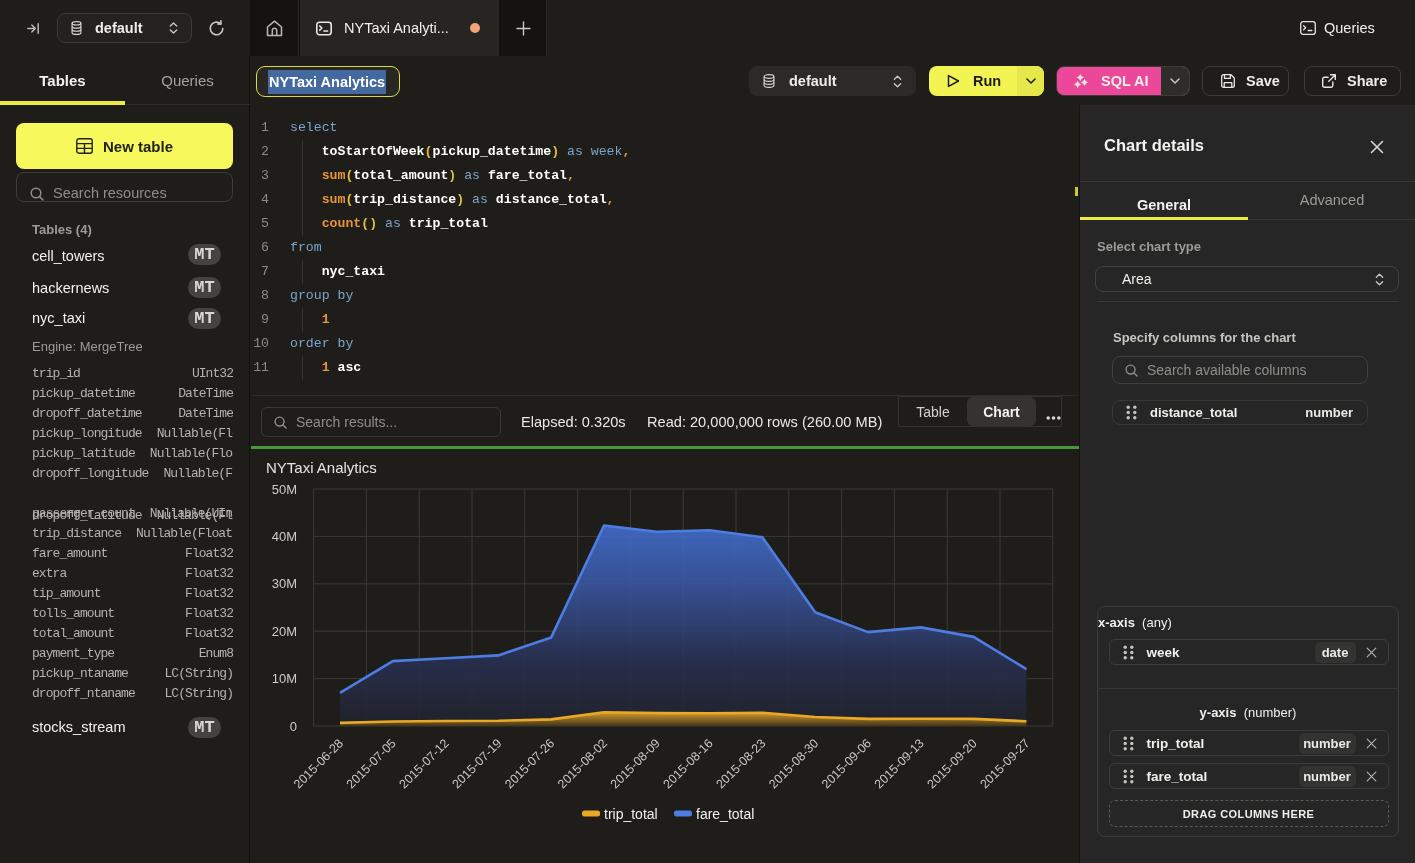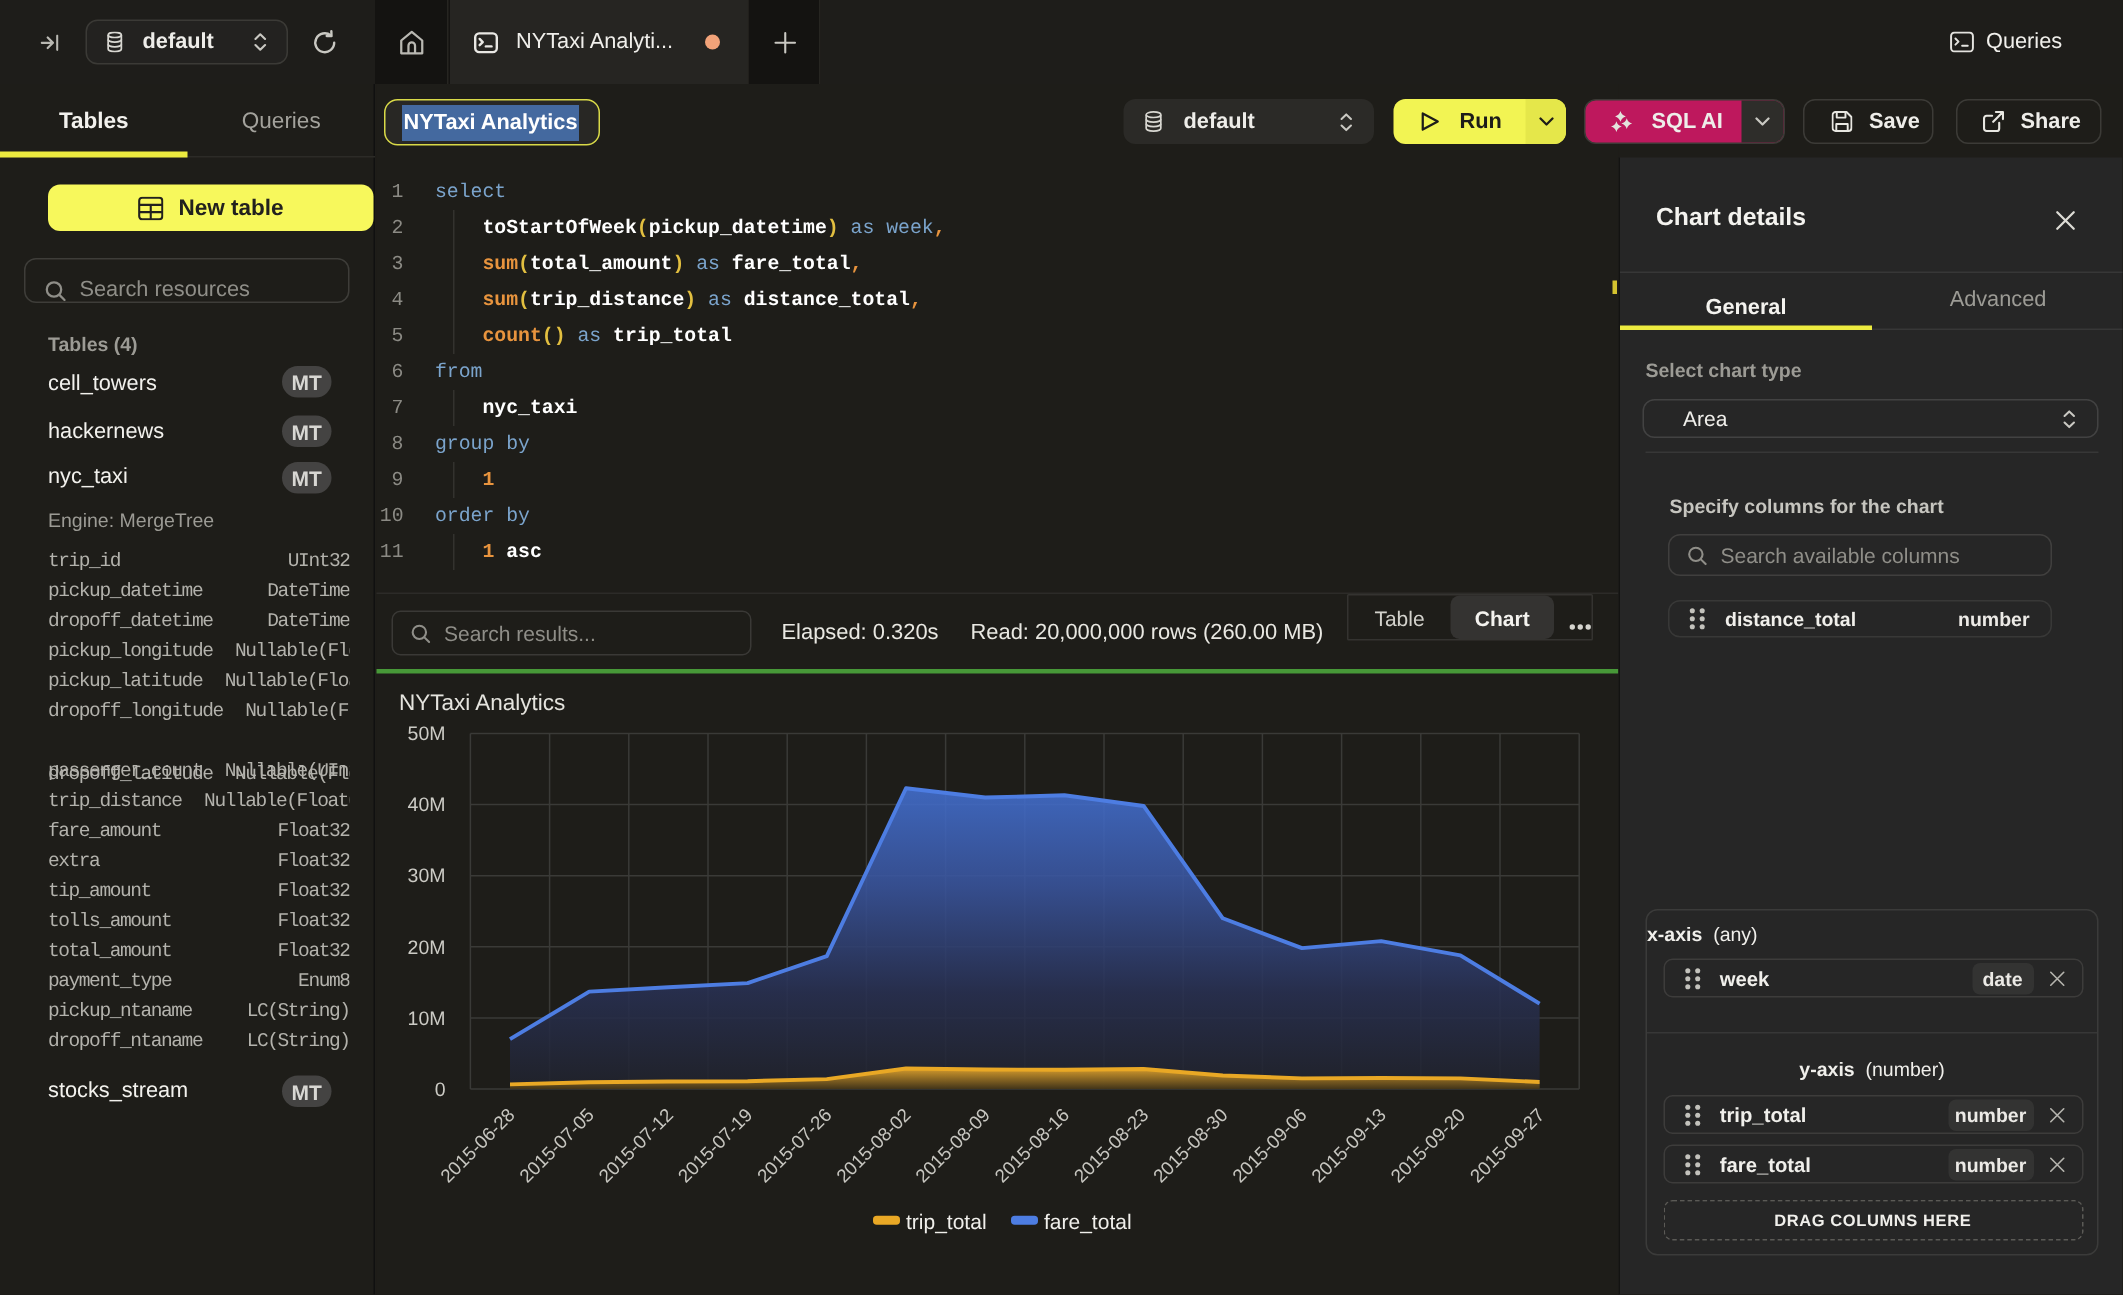--- a/index.html
+++ b/index.html
@@ -283,7 +283,7 @@
     </div>
   </div>
 
-  <div class="topbtn" style="left:805px;width:134px;background:#be185d;border:1px solid #3c3b37">
+  <div class="topbtn" style="left:805px;width:134px;background:#ec4899;border:1px solid #3c3b37">
     <svg style="margin-left:16px" width="16" height="16" viewBox="0 0 16 16" fill="#e3e2dc">
       <path d="M7.3,0.9999999999999996 Q8.092,3.808 10.9,4.6 Q8.092,5.3919999999999995 7.3,8.2 Q6.508,5.3919999999999995 3.6999999999999997,4.6 Q6.508,3.808 7.3,0.9999999999999996 Z"></path>
       <path d="M4.6,7.800000000000001 Q5.3919999999999995,10.608 8.2,11.4 Q5.3919999999999995,12.192 4.6,15.0 Q3.808,12.192 0.9999999999999996,11.4 Q3.808,10.608 4.6,7.800000000000001 Z"></path>

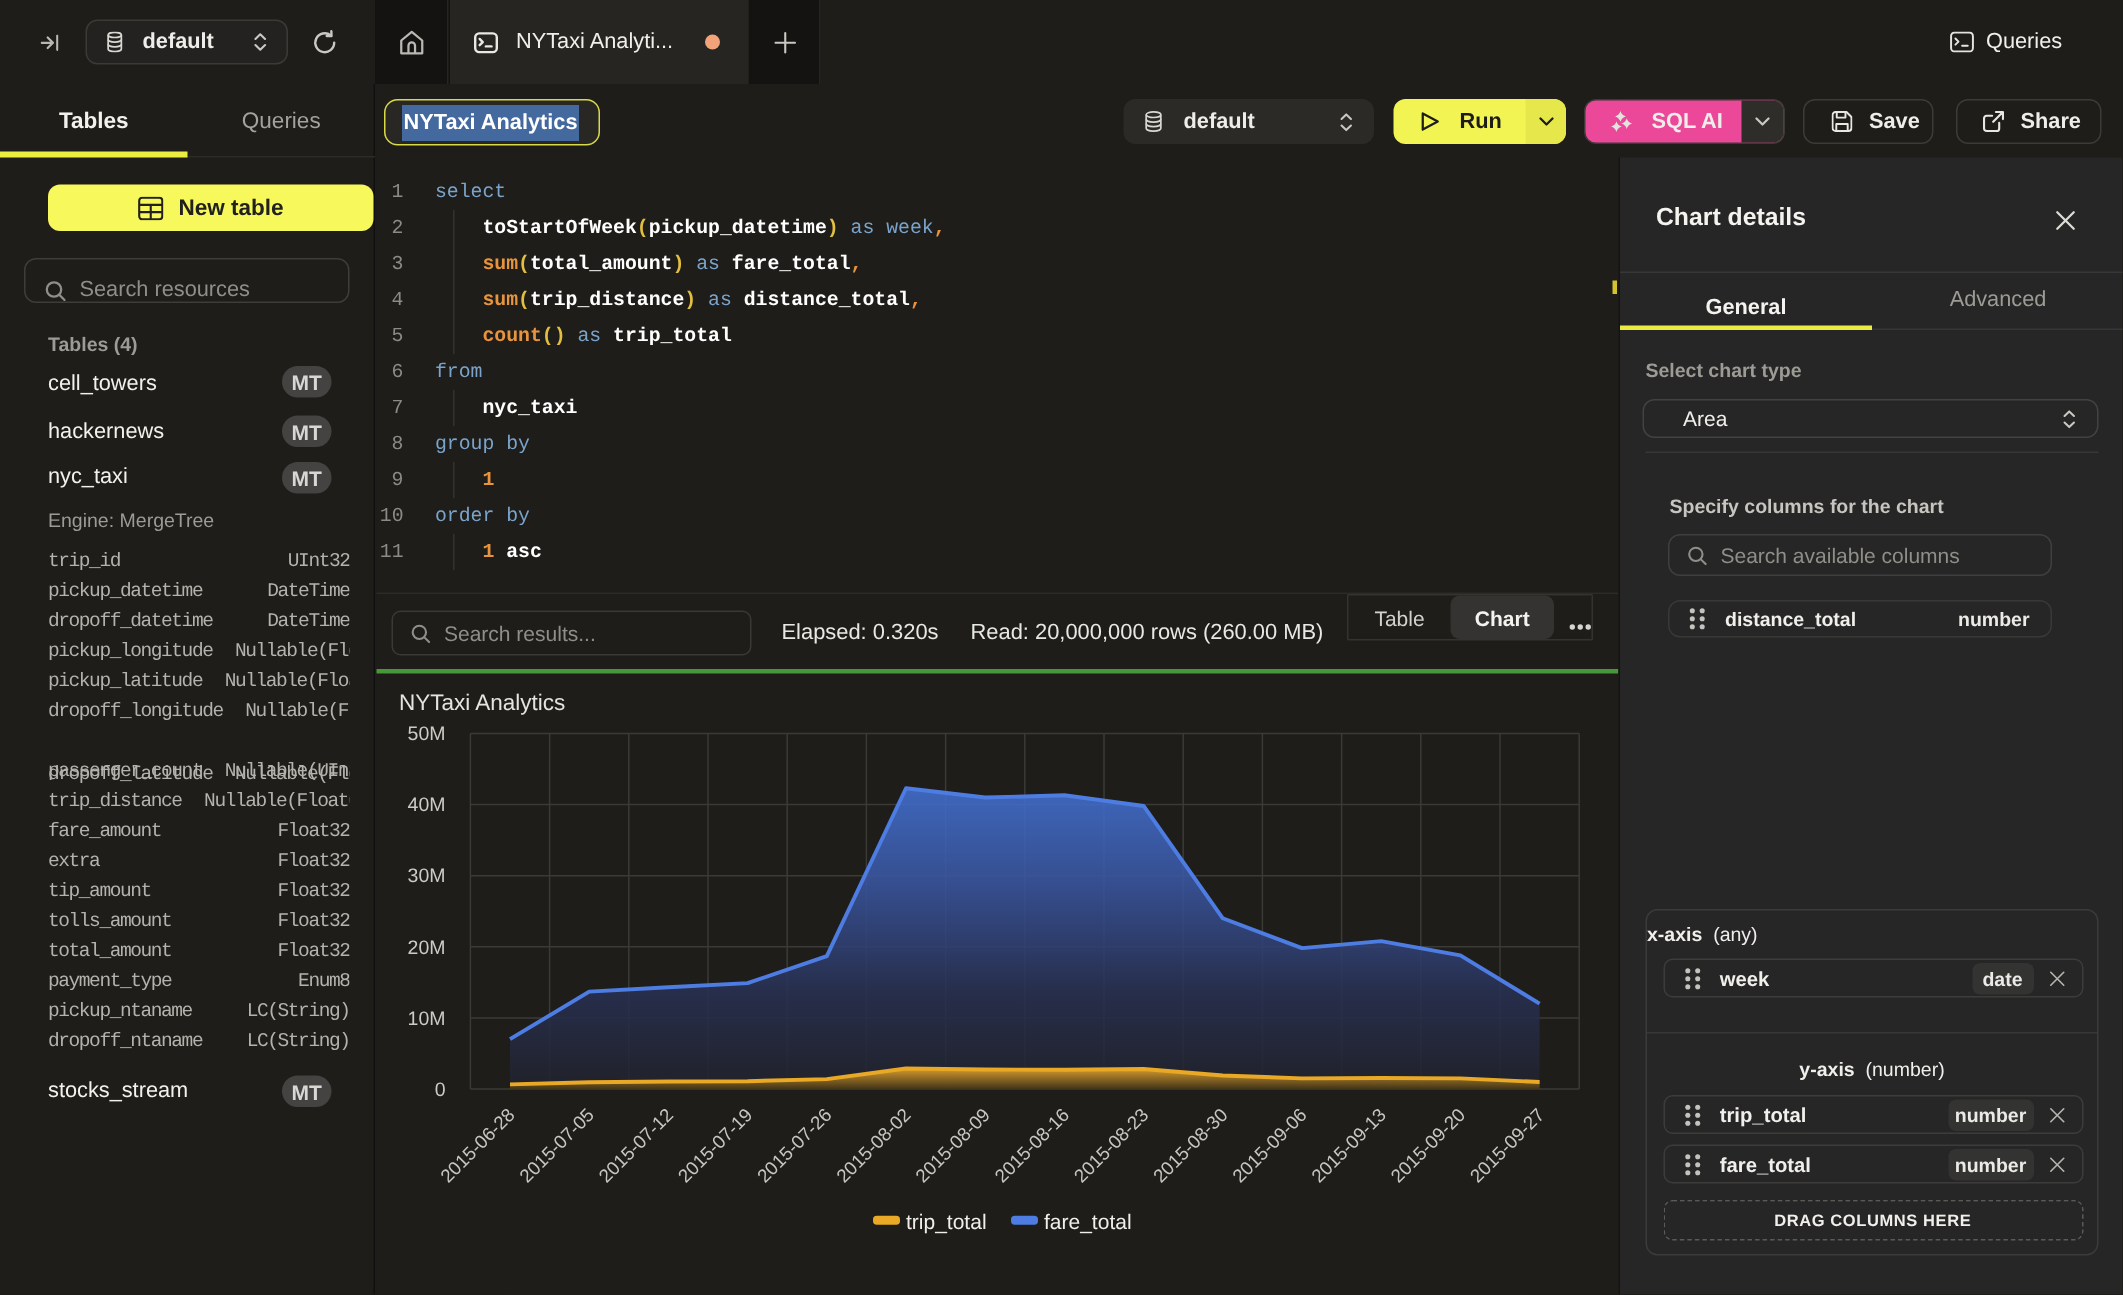--- a/index.html
+++ b/index.html
@@ -118,7 +118,7 @@
   <div id="sidetabs-border"></div>
   <div id="tables-underline"></div>
 
-  <div style="position:absolute;left:32px;top:67px;width:217px;height:31px;background:#f7f85c;border-radius:8px;display:flex;align-items:center;justify-content:center">
+  <div style="position:absolute;left:16px;top:67px;width:217px;height:46px;background:#f7f85c;border-radius:8px;display:flex;align-items:center;justify-content:center">
     <svg width="17" height="16" viewBox="0 0 17 16" fill="none" stroke="#22211e" stroke-width="1.4">
       <rect x="0.8" y="0.8" width="15.4" height="14.4" rx="2"></rect>
       <path d="M0.8 5.6 H16.2 M0.8 10.4 H16.2 M8.5 5.6 V15.2"></path>

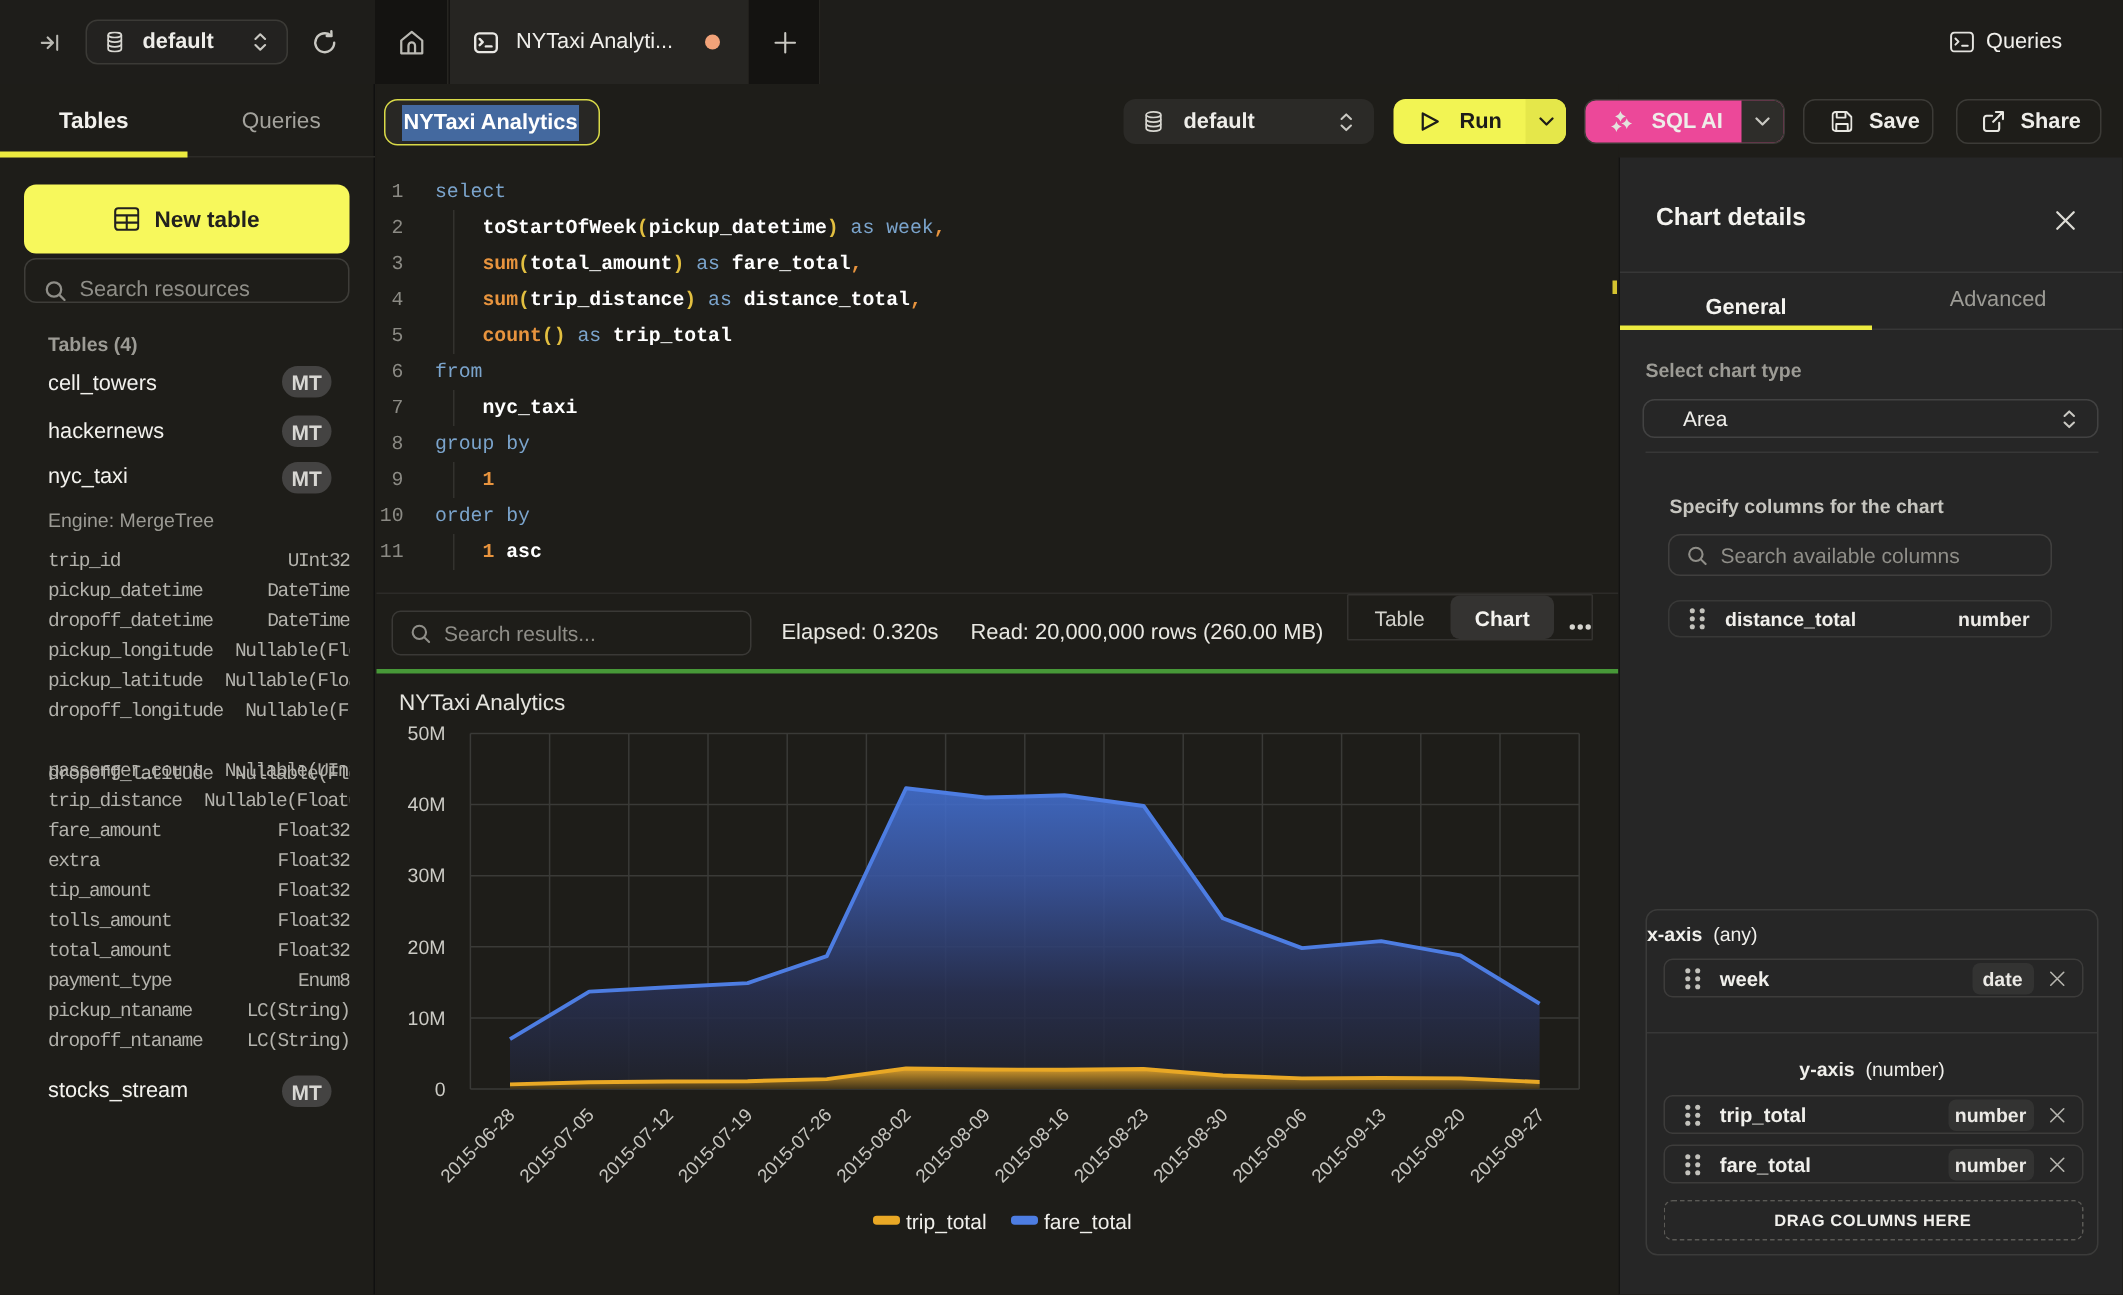--- a/index.html
+++ b/index.html
@@ -25,7 +25,7 @@
 .sidetab { position:absolute; top:0; width:125px; height:49px; display:flex; align-items:center; justify-content:center; font-size:15px; }
 #sidetabs-border { position:absolute; top:48px; left:0; width:250px; height:1px; background:#2c2b27; }
 #tables-underline { position:absolute; top:45px; left:0; width:125px; height:4px; background:#eceb3f; }
-.mtpill { position:absolute; width:33px; height:21px; border-radius:11px; background:#444342; color:#d8d7d3; font-size:14px; font-weight:bold; display:flex; align-items:center; justify-content:center; }
+.mtpill { position:absolute; width:33px; height:21px; border-radius:11px; background:#444342; color:#d8d7d3; font-size:17px; font-weight:bold; display:flex; align-items:center; justify-content:center;font-family:Liberation Mono, monospace; }
 .colrow { position:absolute; left:32px; width:201px; display:flex; font-family:"Liberation Mono", monospace; font-size:13px; letter-spacing:-0.95px; color:#b3b2ac; white-space:nowrap; }
 .colrow .t { flex:1 1 auto; text-align:right; overflow:hidden; margin-left:15px; }
 .colrow .t span{ float:right; }

